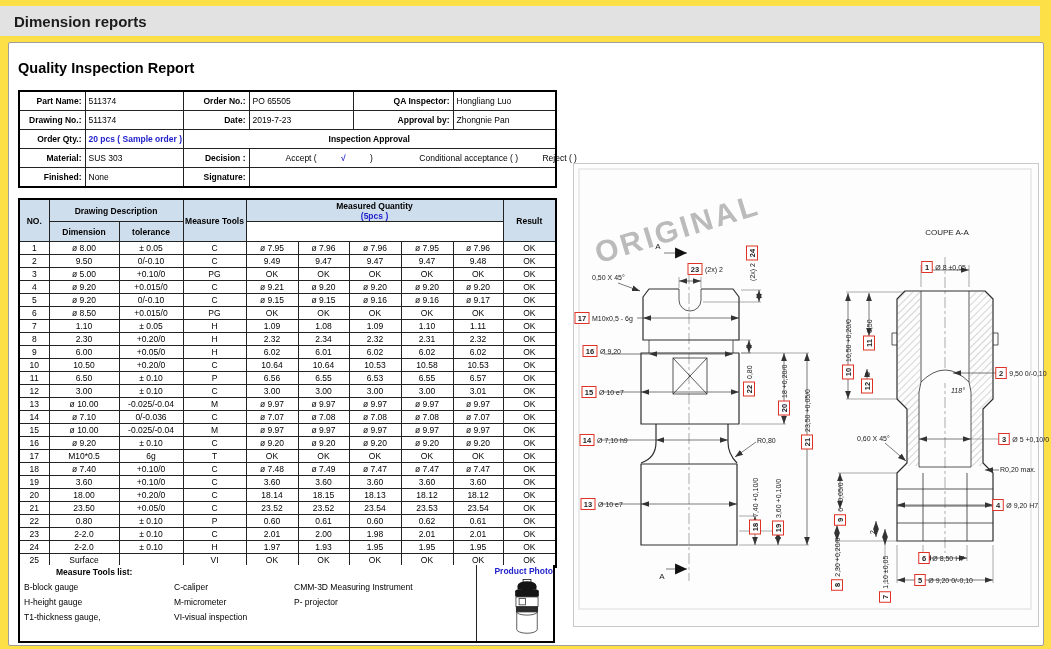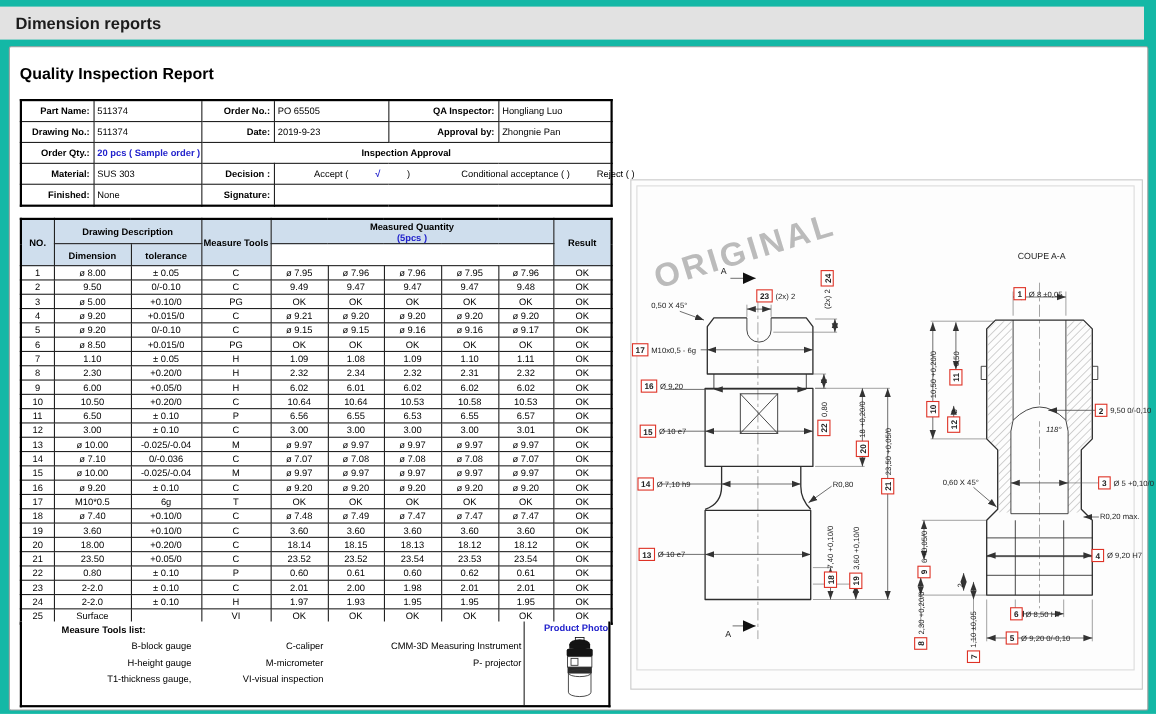--- a/index.html
+++ b/index.html
@@ -3,7 +3,7 @@
 <meta charset="utf-8">
 <style>
   html,body{margin:0;padding:0;background:#fff;}
-  .canvas{position:relative;width:1051px;height:649px;background:#14b8a6;overflow:hidden;
+  .canvas{position:relative;width:1051px;height:649px;background:#fde047;overflow:hidden;
           font-family:"Liberation Sans",sans-serif;}
   .topbar{position:absolute;left:0;top:6px;width:1040px;height:30px;background:#e2e2e2;
           display:flex;align-items:center;}

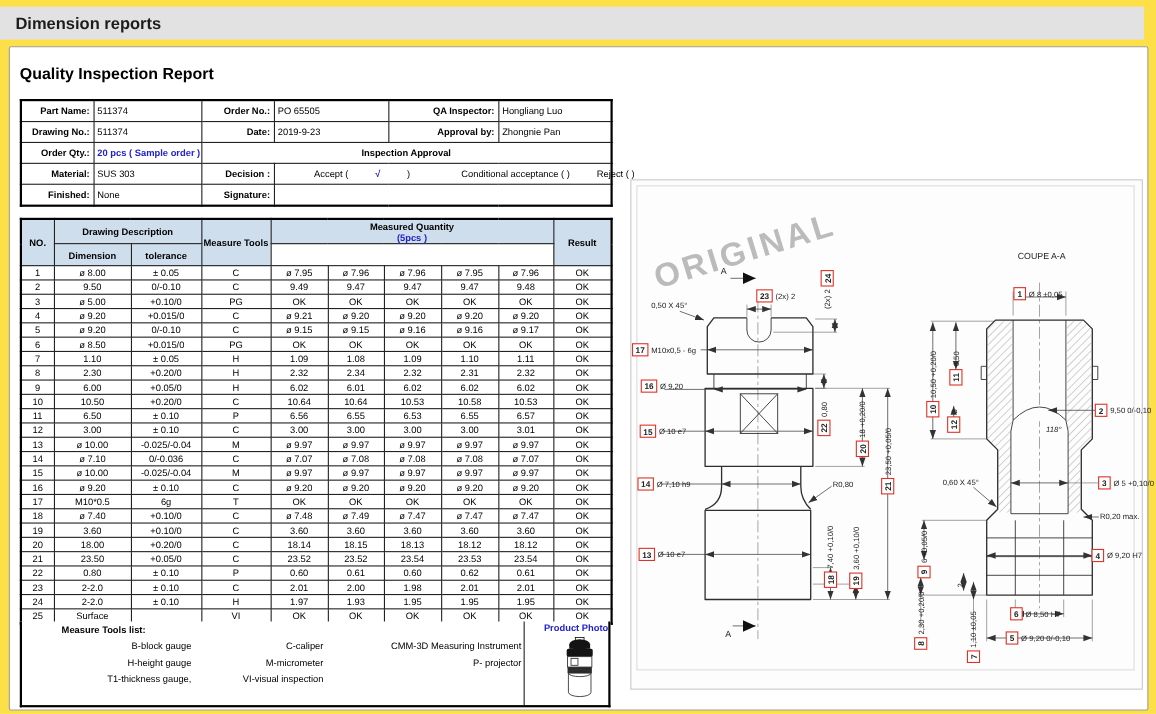--- a/index.html
+++ b/index.html
@@ -89,7 +89,7 @@
       <td class="lbl">Drawing No.:</td>
       <td class="val">511374</td>
       <td class="lbl">Date:</td>
-      <td class="val">2019-9-23</td>
+      <td class="val">2019-7-23</td>
       <td class="lbl">Approval by:</td>
       <td class="val">Zhongnie Pan</td>
     </tr>

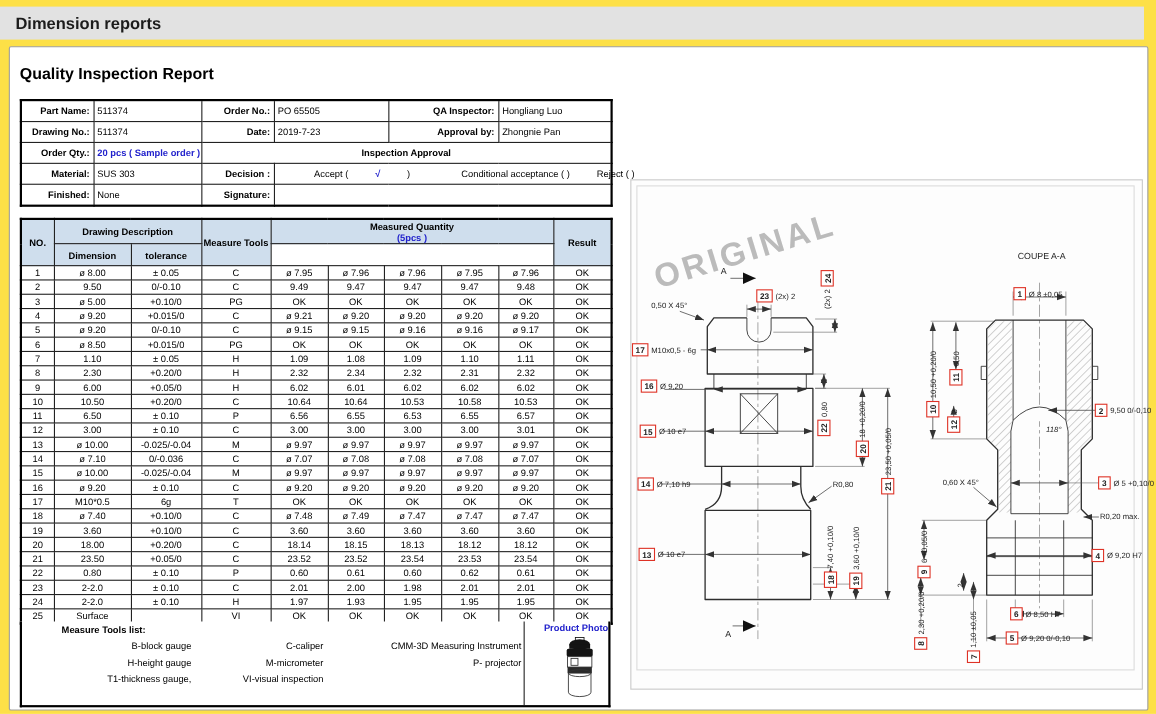--- a/index.html
+++ b/index.html
@@ -32,7 +32,7 @@
   .tools{position:absolute;left:18px;top:565px;width:533px;height:76px;
          border:2px solid #000;border-top:none;font-size:8.5px;background:#fff;}
   .tools-head{height:15px;line-height:15px;font-weight:bold;padding-left:16px;margin-left:20px;}
-  .tool-row{height:15px;line-height:15px;display:flex;text-align:right;}
+  .tool-row{height:15px;line-height:15px;display:flex;}
   .tool-row span{display:inline-block;}
   .tc1{width:150px;padding-left:4px;}
   .tc2{width:120px;}

